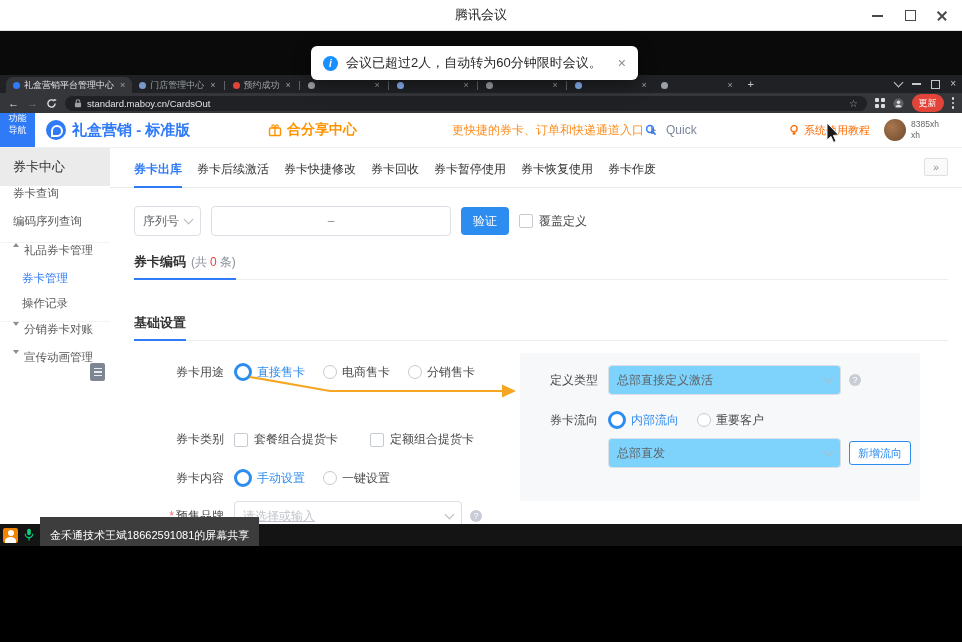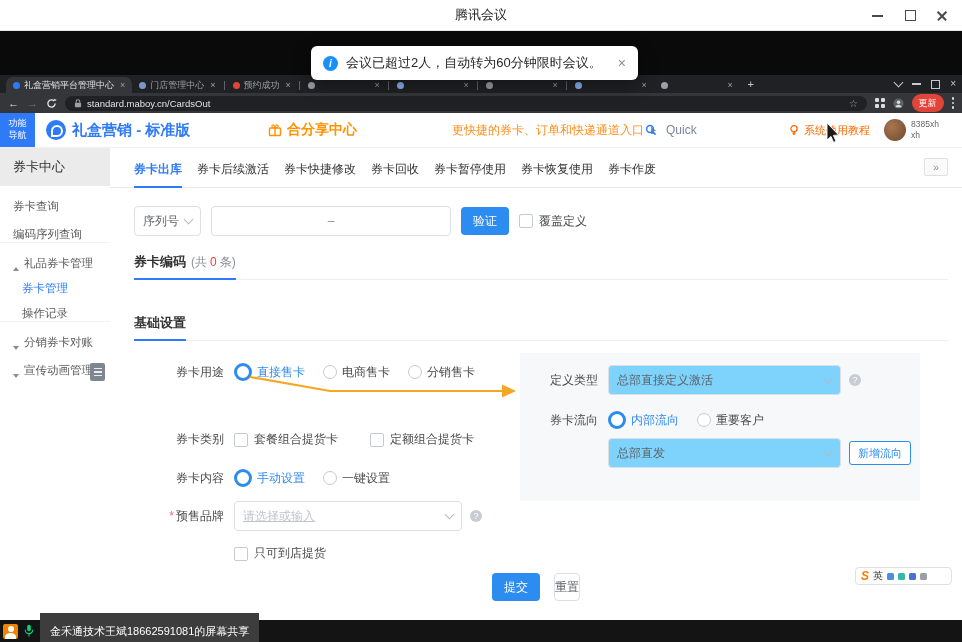--- a/index.html
+++ b/index.html
@@ -4,7 +4,7 @@
 <style>
   html,body{margin:0;padding:0;}
   body{width:962px;height:642px;font-family:"Liberation Sans","DejaVu Sans",sans-serif;background:#000;}
-  .win{position:relative;width:962px;height:642px;background:#0a0a0a;overflow:hidden;}
+  .win{position:relative;width:962px;height:546px;background:#0a0a0a;overflow:hidden;}
 
   
   .titlebar{position:absolute;top:0;left:0;width:100%;height:30px;background:#fff;border-bottom:1px solid #e6e6e6;z-index:30;}

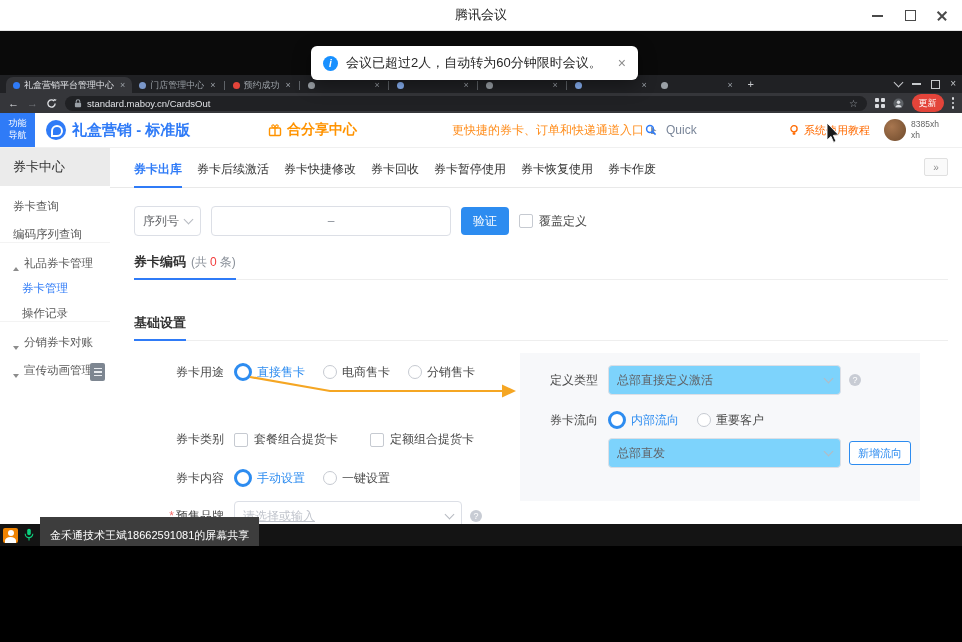--- a/index.html
+++ b/index.html
@@ -60,7 +60,7 @@
   .app{position:relative;height:507px;background:#fff;}
   .app-header{position:relative;height:34px;background:#fff;border-bottom:1px solid #f0f0f0;}
   .nav-toggle{position:absolute;left:0;top:0;width:35px;height:34px;background:#2f7bf7;color:#fff;font-size:9px;
-    display:flex;flex-direction:column;align-items:center;justify-content:center;line-height:1.3;cursor:pointer;}
+    display:flex;flex-direction:column;align-items:center;line-height:1.3;cursor:pointer;}
   .brand{position:absolute;left:46px;top:0;height:34px;display:flex;align-items:center;gap:6px;color:#2f7bf7;font-size:15px;font-weight:bold;}
   .brand-ic{width:20px;height:20px;border-radius:50%;background:#2f7bf7;position:relative;flex:none;}
   .brand-ic::after{content:"";position:absolute;left:5px;top:5px;width:8px;height:8px;border:2px solid #fff;border-radius:50% 50% 50% 0;}

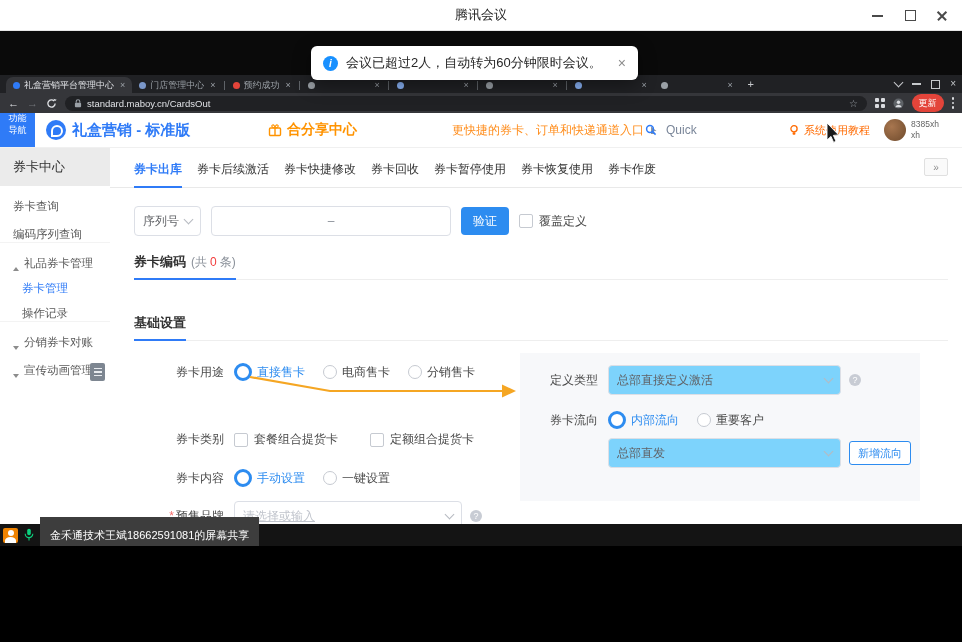--- a/index.html
+++ b/index.html
@@ -75,7 +75,7 @@
   .app-body{position:relative;height:473px;}
   .sidebar{position:absolute;left:0;top:0;width:110px;height:100%;background:#fff;border-right:1px solid #ececec;}
   .sb-title{height:38px;background:#ebebeb;display:flex;align-items:center;padding-left:13px;font-size:13px;color:#333;}
-  .sb-item{height:28px;display:flex;align-items:flex-end;padding-left:13px;font-size:11.5px;color:#595959;cursor:pointer;}
+  .sb-item{height:28px;display:flex;align-items:flex-start;padding-left:13px;font-size:11.5px;color:#595959;cursor:pointer;}
   .sb-item.bordered{border-bottom:1px solid #f3f3f3;}
   .sb-item.sub{height:25px;padding-left:22px;}
   .sb-item.active{color:#2f7bf7;}

